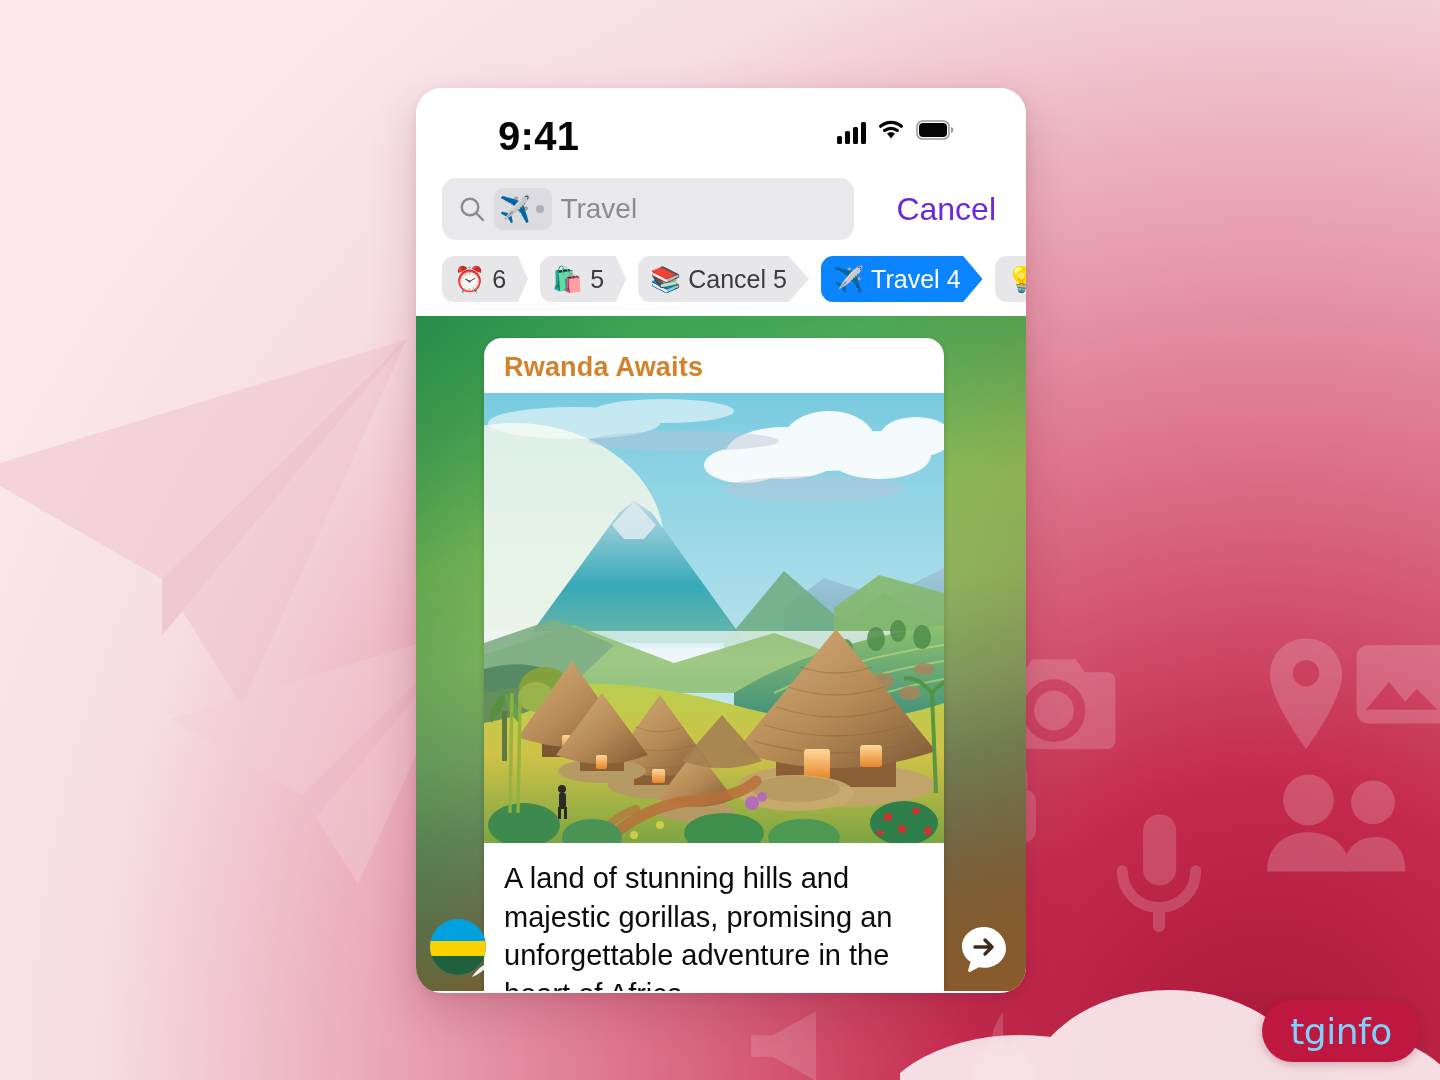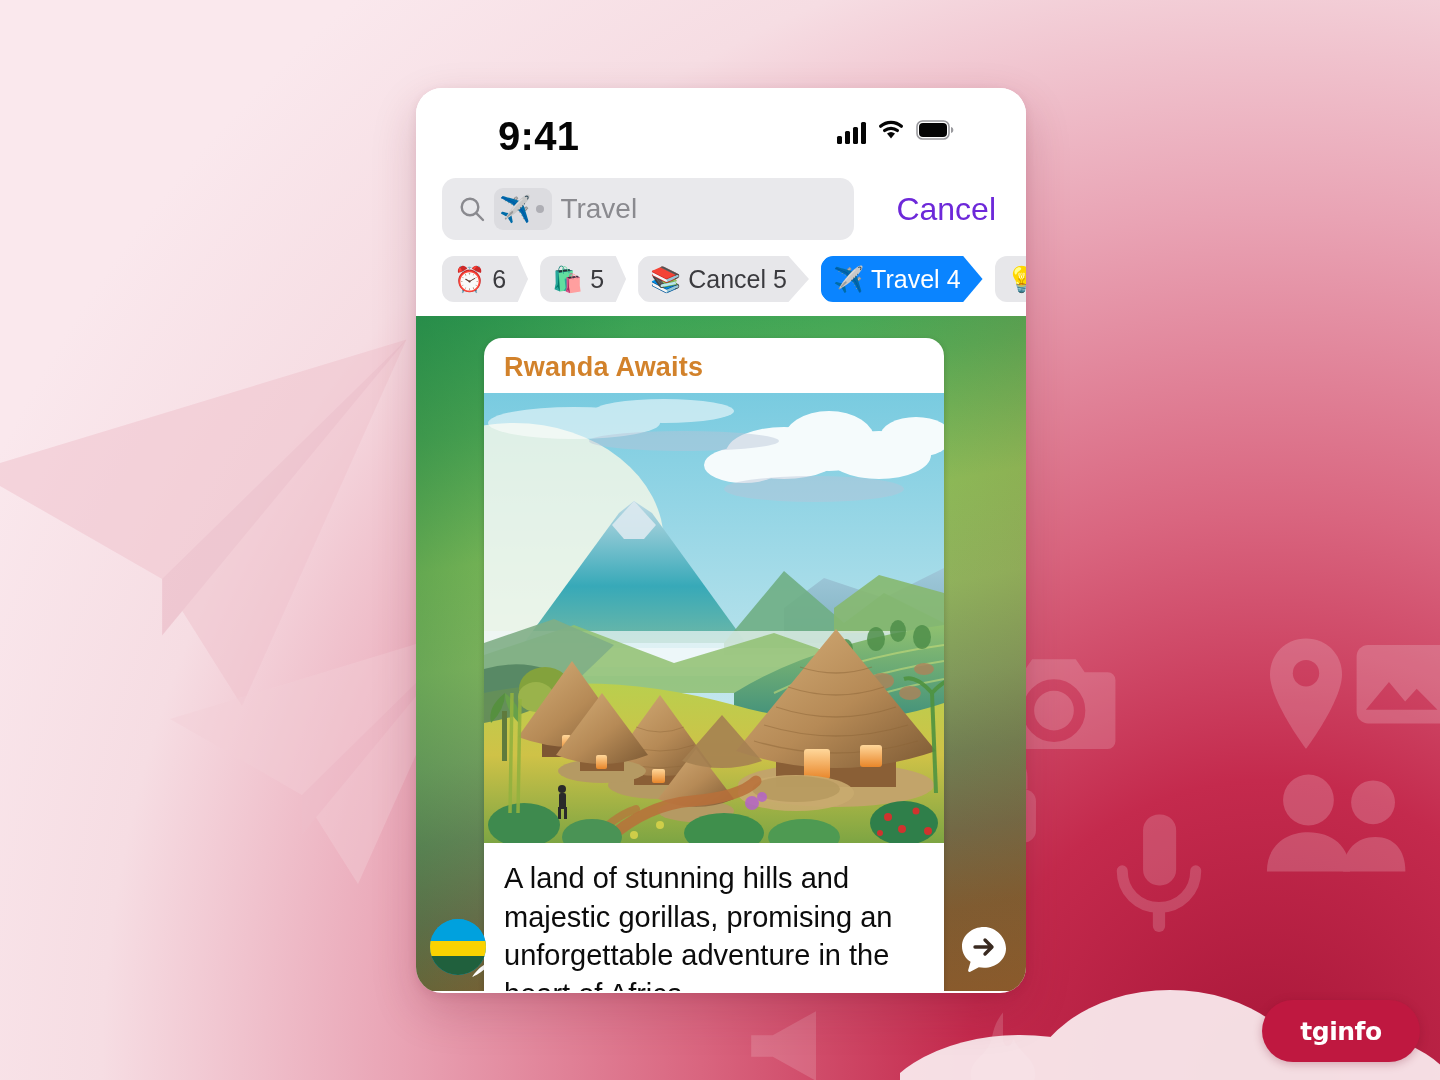--- a/index.html
+++ b/index.html
@@ -38,7 +38,7 @@
     z-index:8;
   }
   .tginfo span {
-    color:#ffffff; font-size:25px; font-weight:700; letter-spacing:-.5px;
+    color:#7dd3fc; font-size:36px; font-weight:400; letter-spacing:-.5px;
     font-family:"DejaVu Sans", sans-serif;
   }
 

